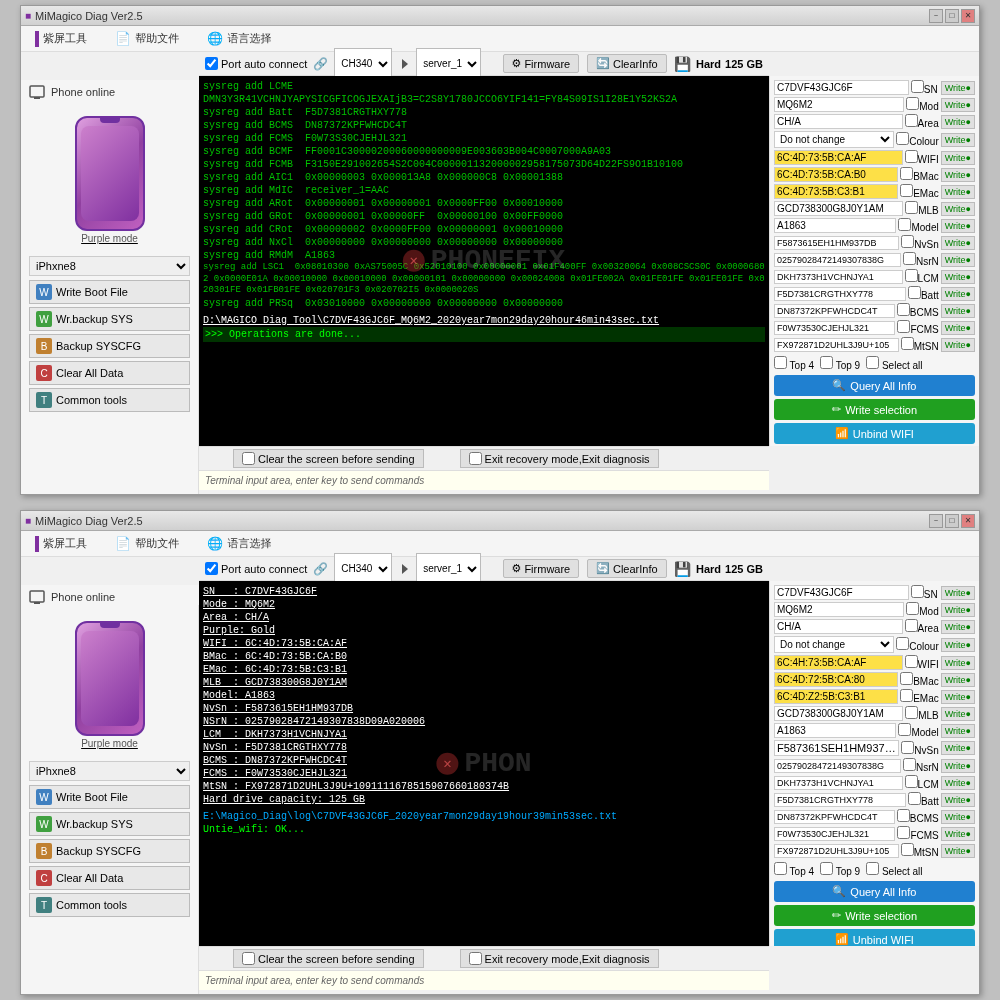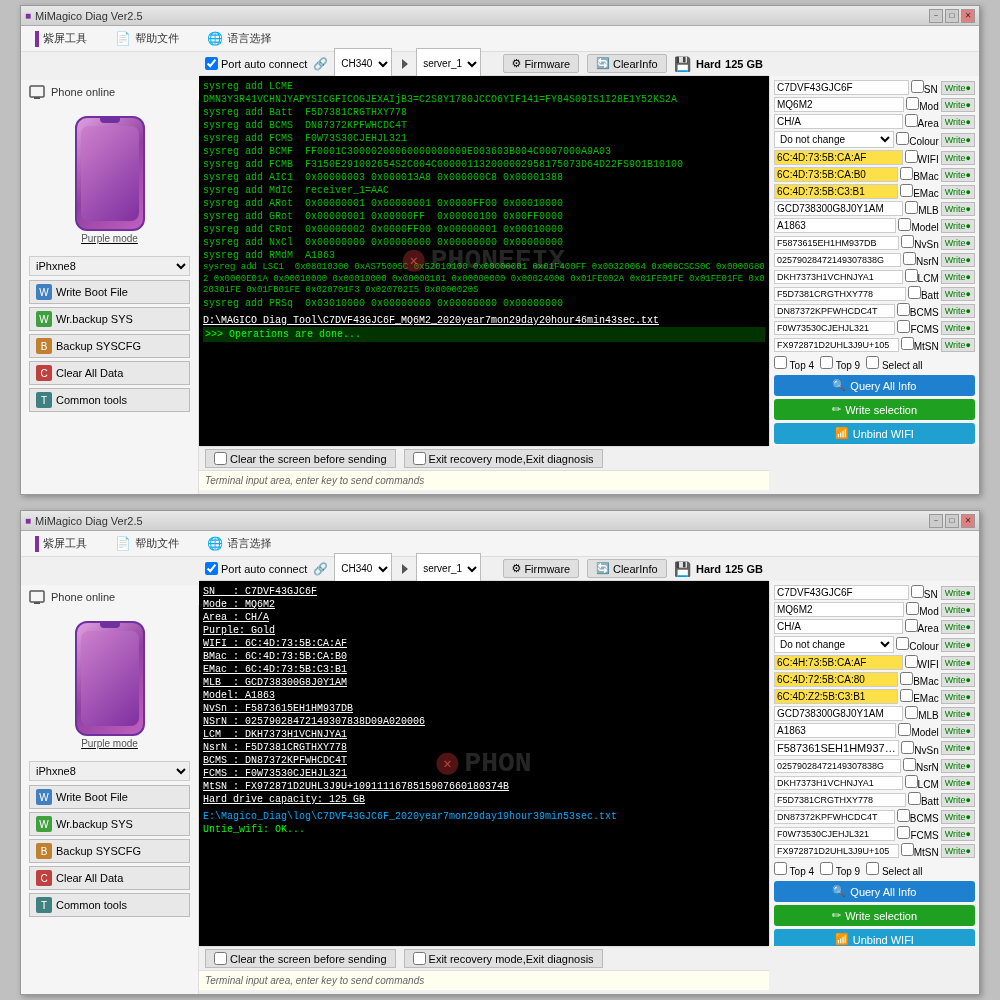--- a/index.html
+++ b/index.html
@@ -438,6 +438,7 @@
       background: #e0e0e0;
       border: 1px solid #bbb;
       cursor: pointer;
+      margin-left: 28px;
     }
     .terminal-hint {
       height: 20px;

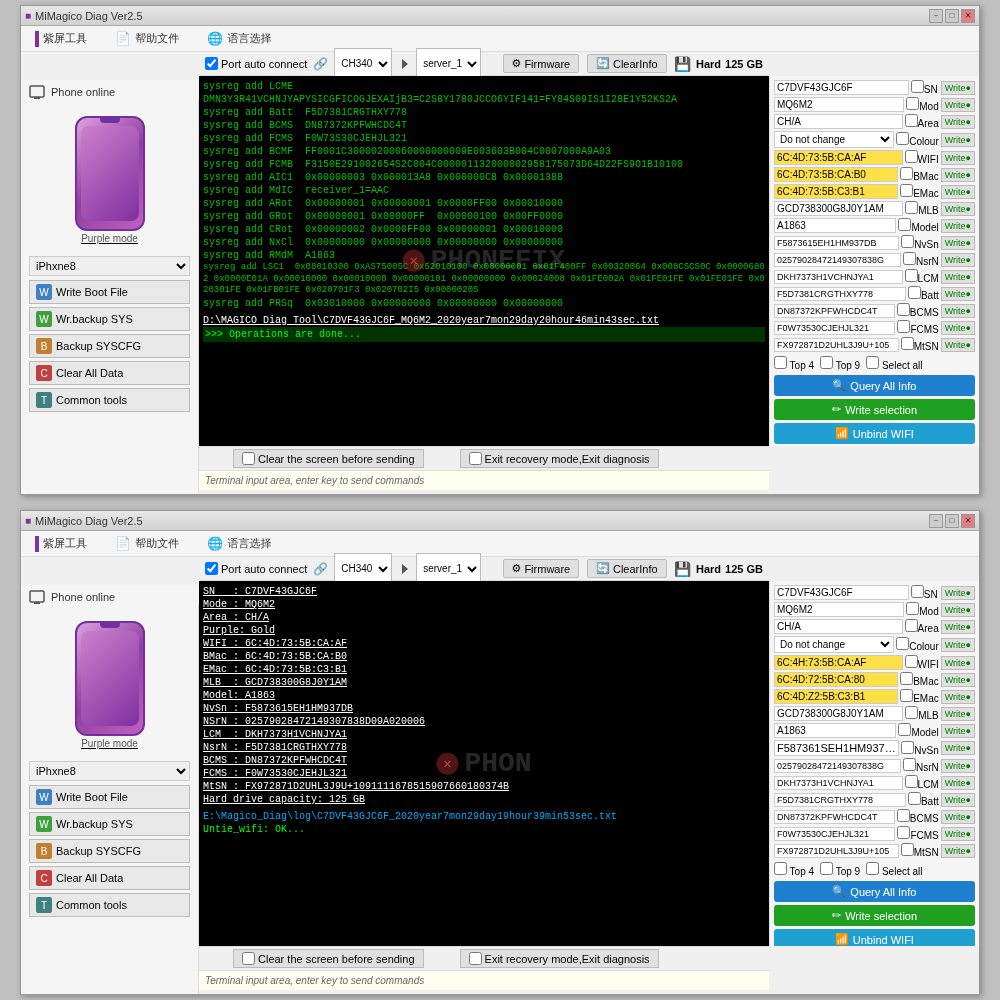--- a/index.html
+++ b/index.html
@@ -834,7 +834,7 @@
         <div class="terminal-line-white">NvSn : F5873615EH1HM937DB</div>
         <div class="terminal-line-white">NSrN : 02579028472149307838D09A020006</div>
         <div class="terminal-line-white">LCM&nbsp; : DKH7373H1VCHNJYA1</div>
-        <div class="terminal-line-white">NsrN : F5D7381CRGTHXY778</div>
+        <div class="terminal-line-white">NvSn : F5D7381CRGTHXY778</div>
         <div class="terminal-line-white">BCMS : DN87372KPFWHCDC4T</div>
         <div class="terminal-line-white">FCMS : F0W73530CJEHJL321</div>
         <div class="terminal-line-white">MtSN : FX972871D2UHL3J9U+1091111678515907660180374B</div>

